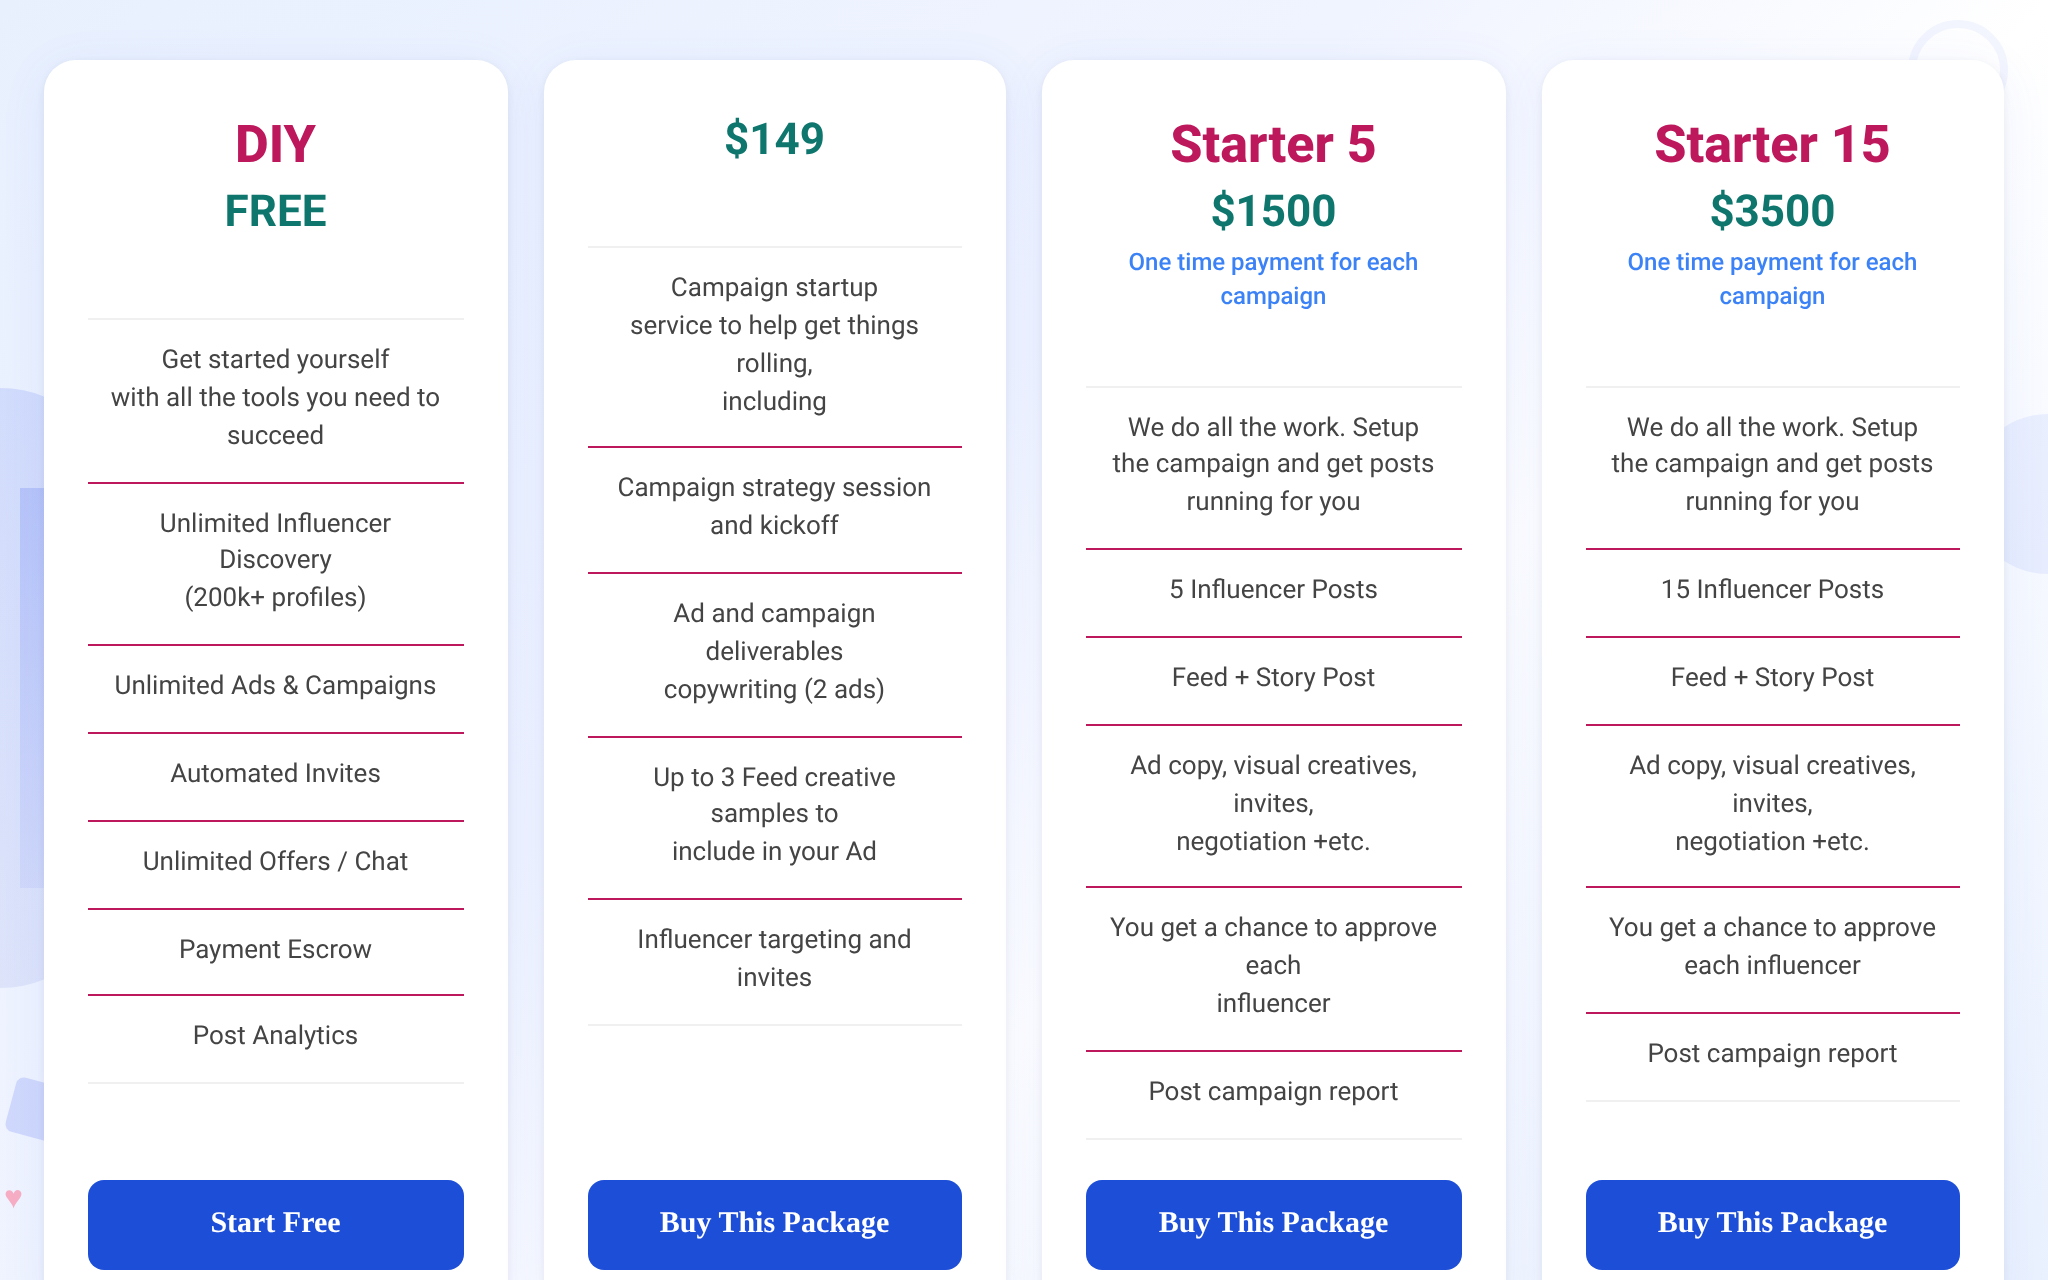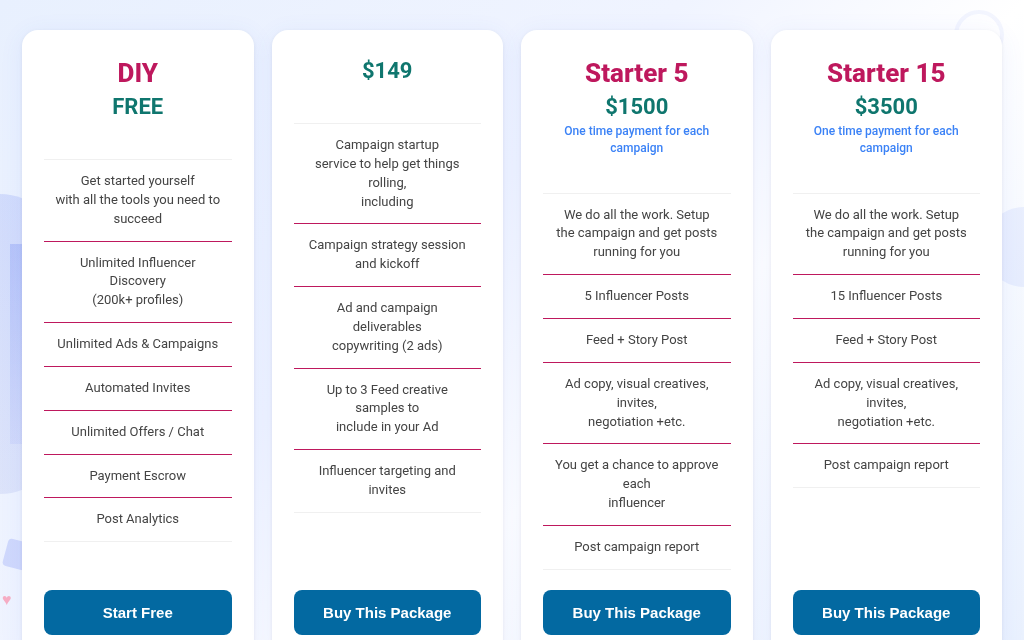--- a/index.html
+++ b/index.html
@@ -261,6 +261,8 @@
         <div class="feature-item" style="white-space: pre-line;">Feed + Story Post</div>
         <div class="feature-item" style="white-space: pre-line;">Ad copy, visual creatives, invites,
 negotiation +etc.</div>
+        <div class="feature-item" style="white-space: pre-line;">You get a chance to approve
+each influencer</div>
         <div class="feature-item" style="white-space: pre-line;">Post campaign report</div>
       </div>
       <button class="cta-button">Buy This Package</button>

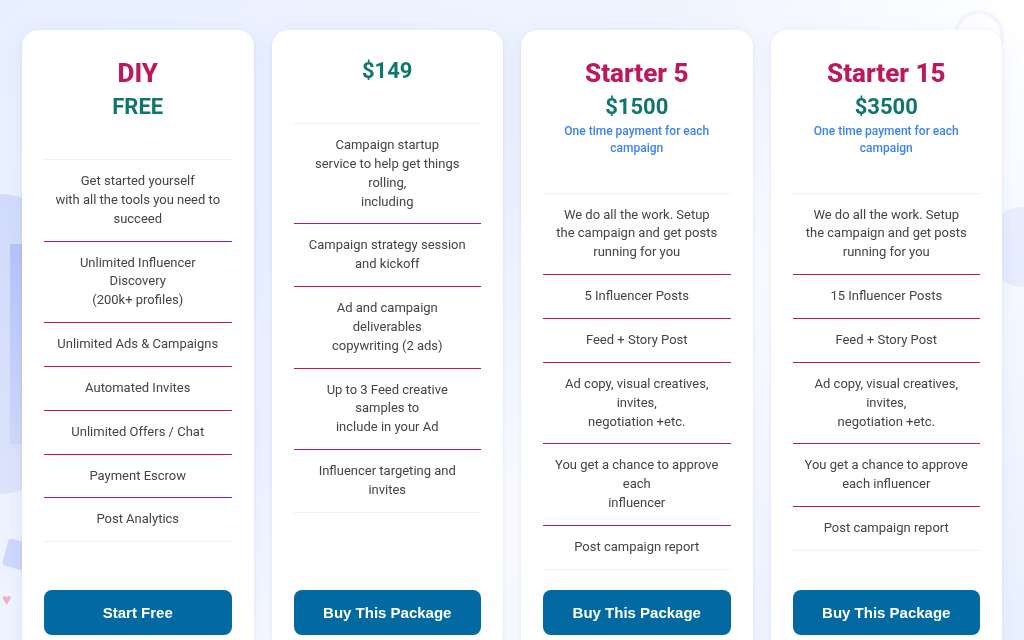--- a/index.html
+++ b/index.html
@@ -119,7 +119,7 @@
       display: block;
       width: 100%;
       padding: 14px;
-      background: #0369a1;
+      background: #1d4ed8;
       color: #ffffff;
       border: none;
       border-radius: 8px;
@@ -129,6 +129,7 @@
       text-align: center;
       transition: background 0.2s;
       margin-top: auto;
+      font-family: Liberation Serif, serif;
     }
 
     

